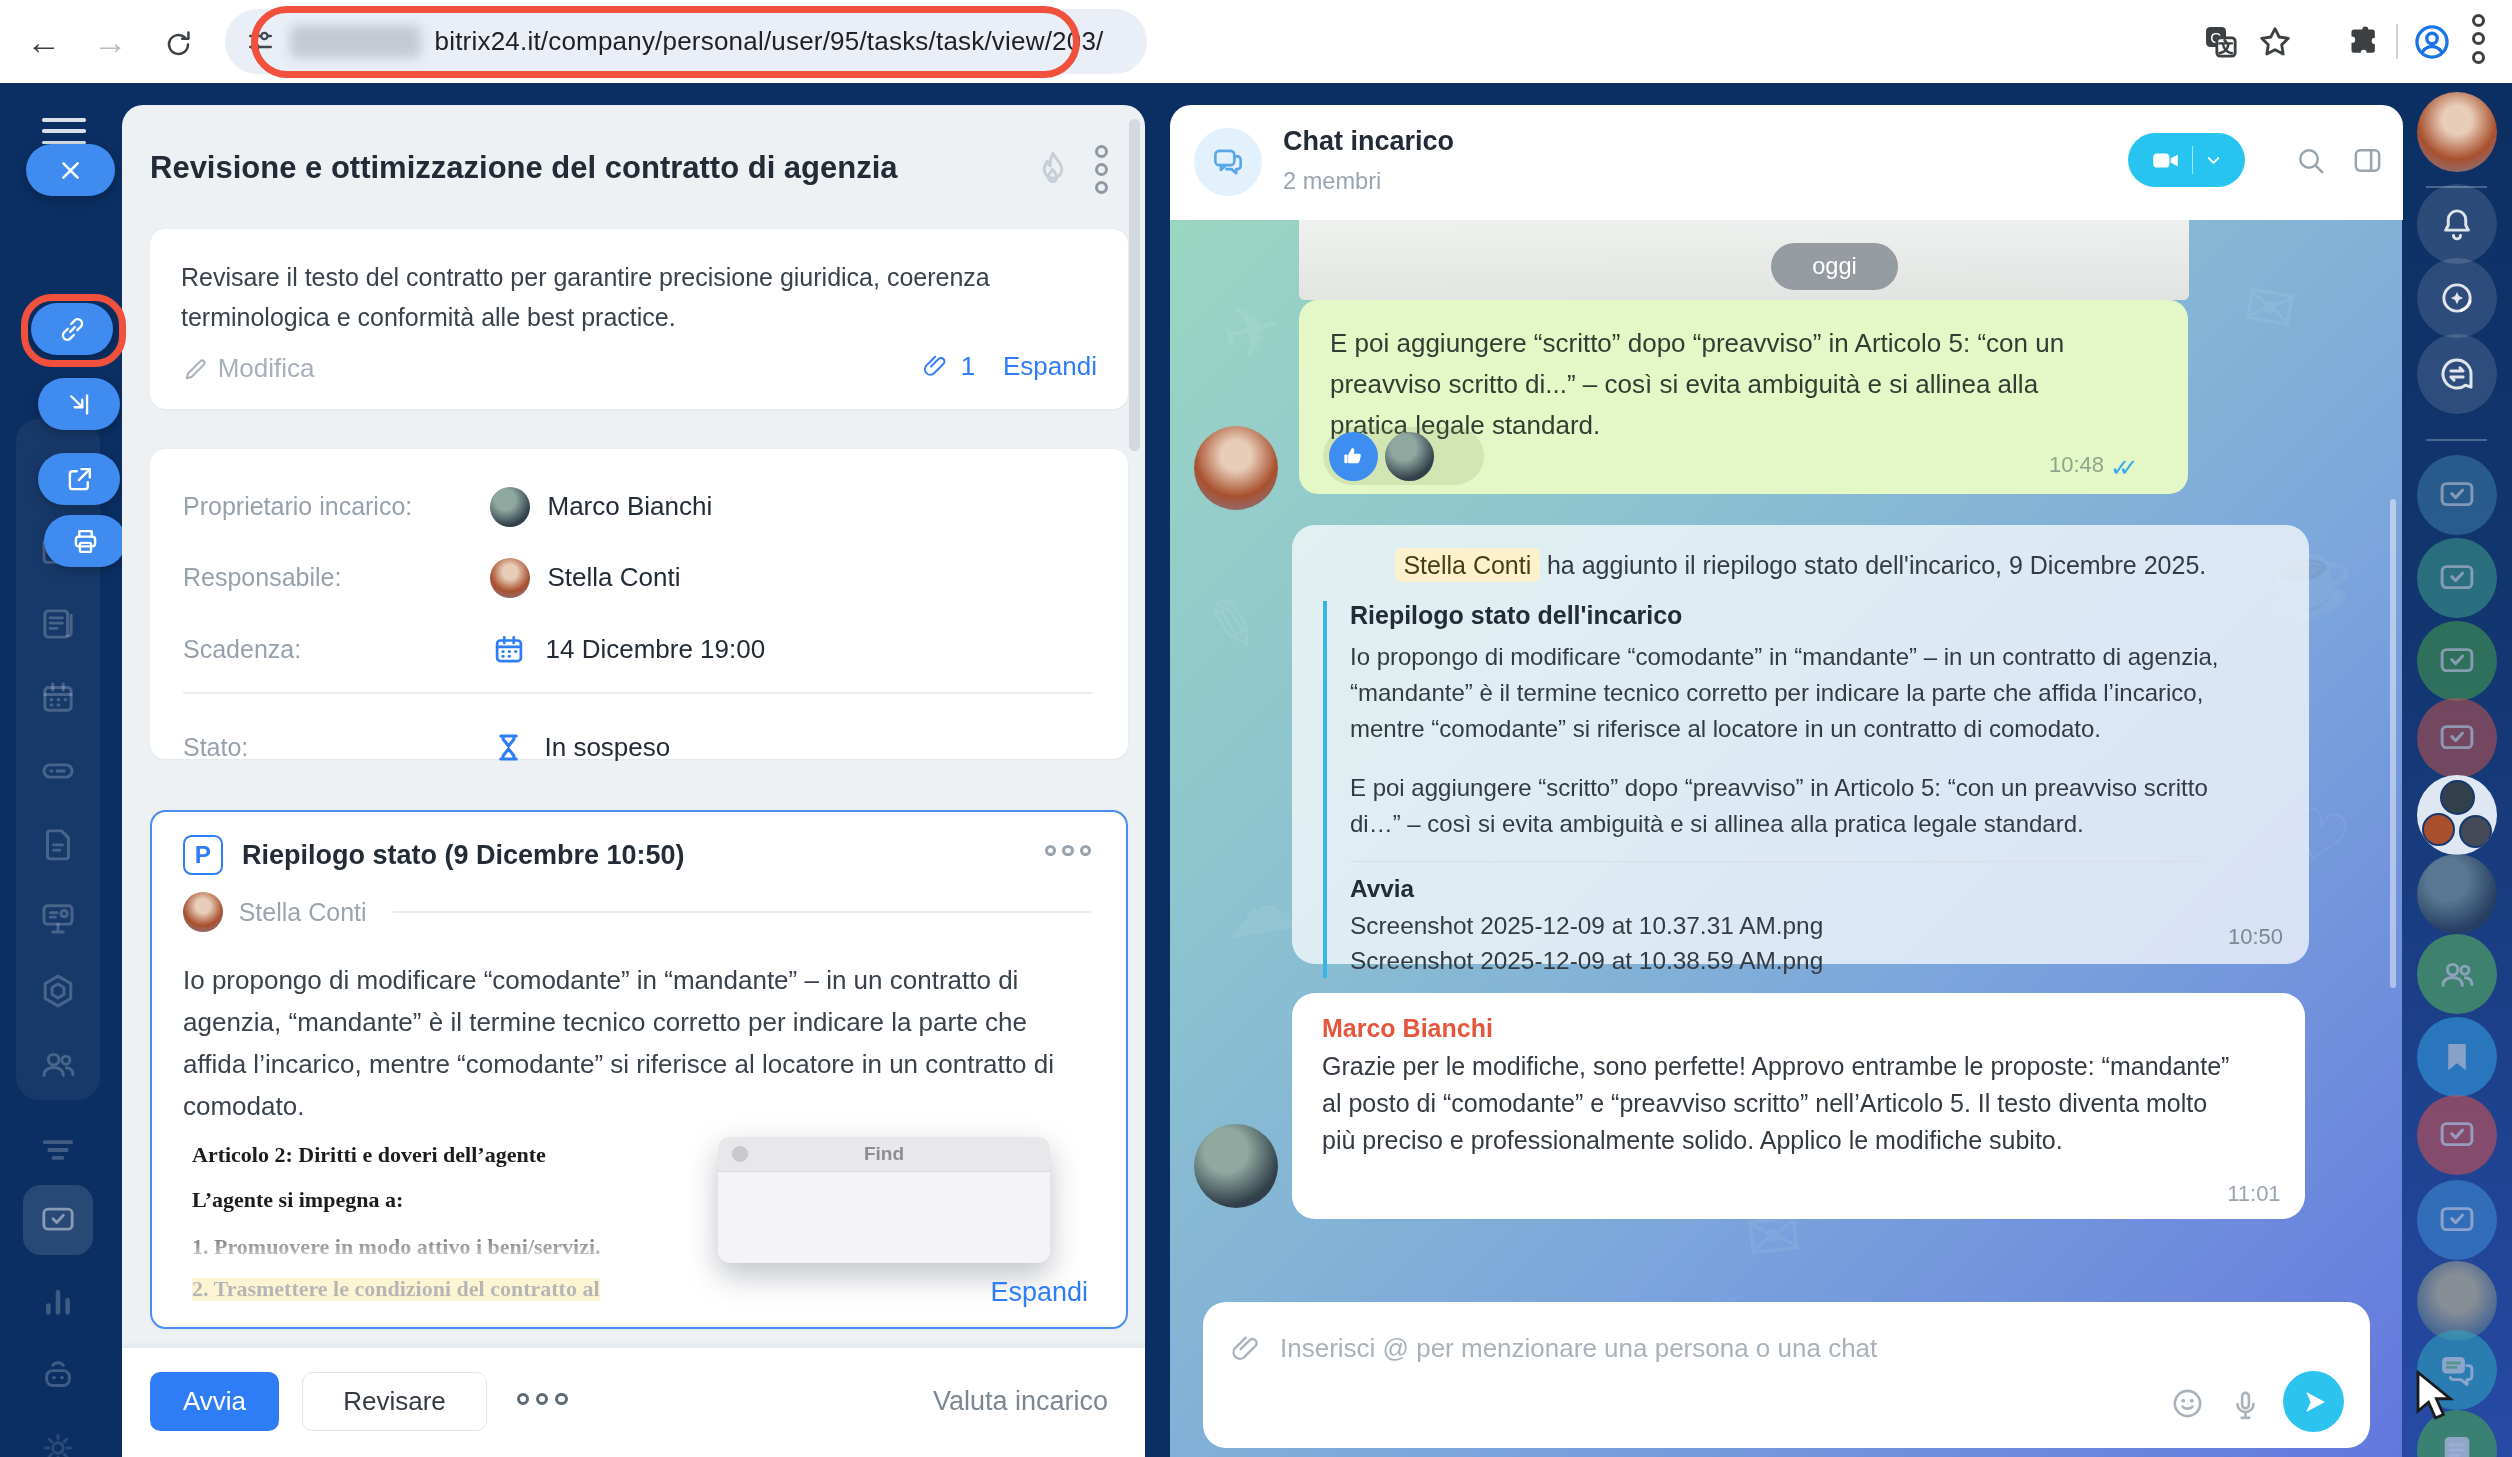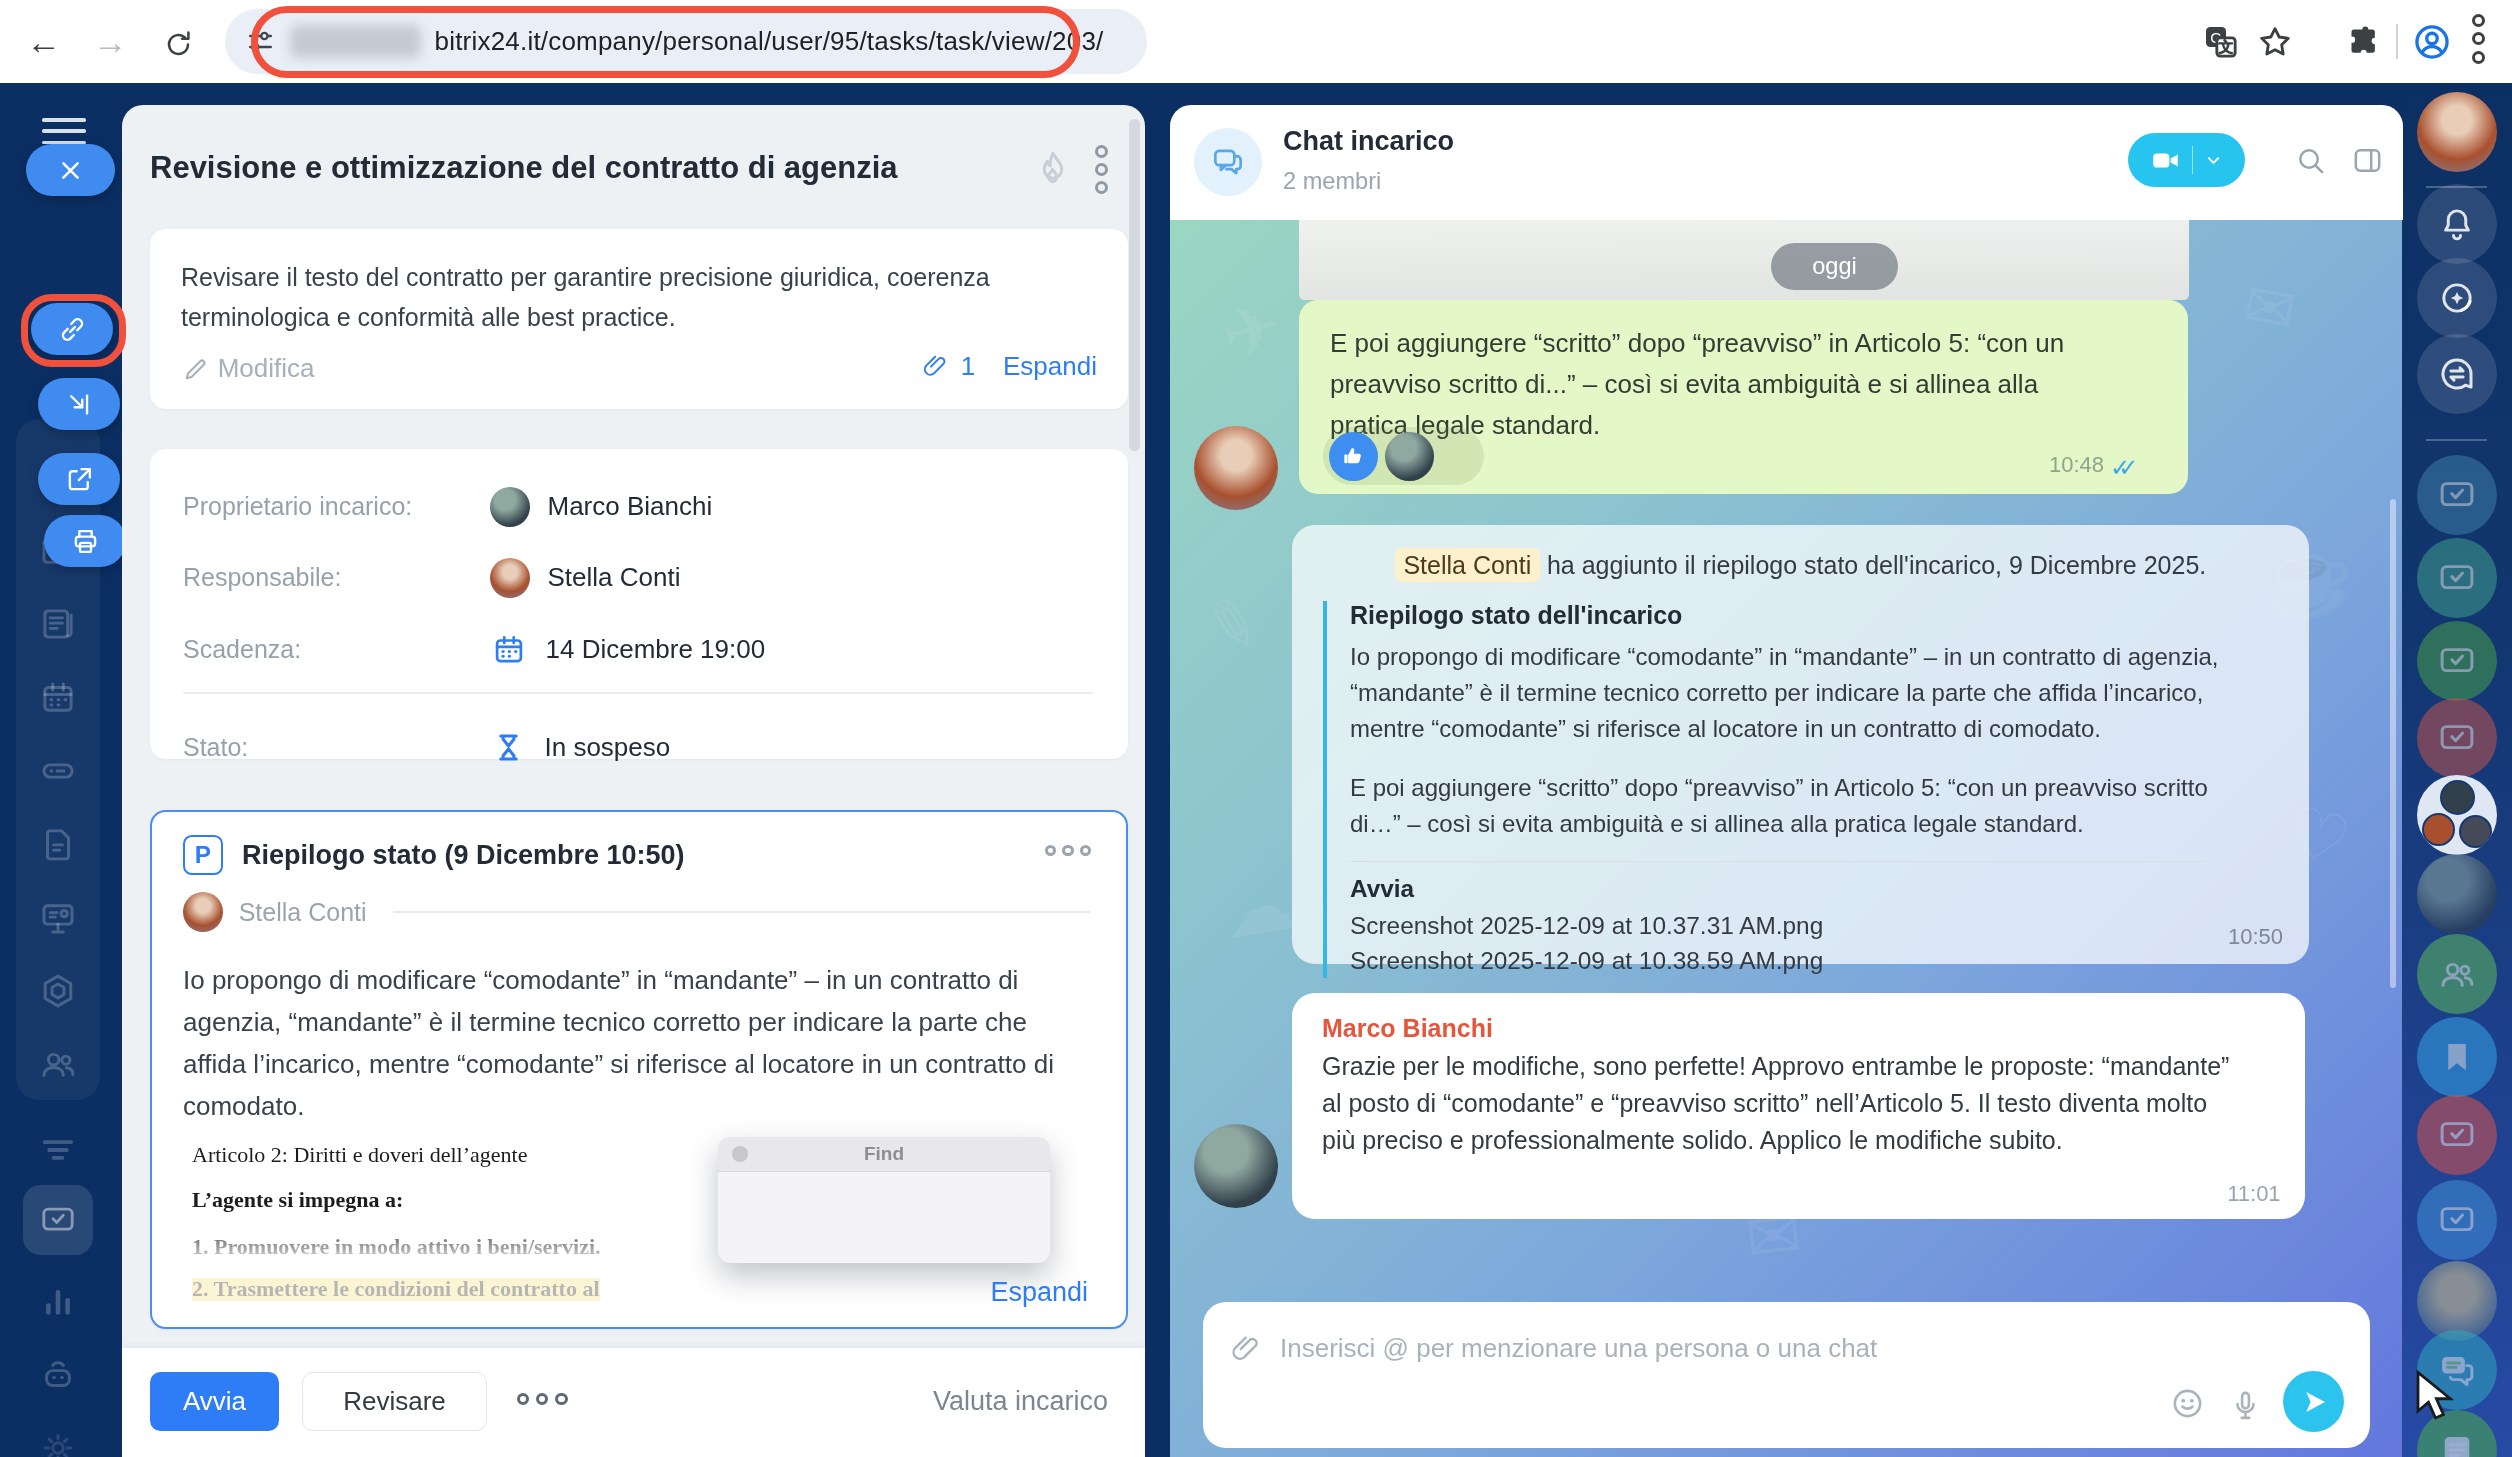--- a/index.html
+++ b/index.html
@@ -77,7 +77,7 @@
   .riep-author .line { flex:1; height:1.7px; background:#e7ebef; margin-left:10.5px; }
   .riep-para { position:absolute; left:31px; top:147px; width:912px; font-size:26px; line-height:42px; color:#39424c; }
   .doc-preview { position:absolute; left:40px; top:330px; width:899px; height:131px; font-family:"Liberation Serif", serif; color:#1c1c1c; }
-  .doc-line1 { font-size:22px; font-weight:400; }
+  .doc-line1 { font-size:22px; font-weight:700; }
   .doc-line2 { font-size:22px; font-weight:700; margin-top:19px; }
   .doc-line3 { font-size:22px; font-weight:700; margin-top:21px; }
   .doc-line4 { font-size:22px; font-weight:700; margin-top:15.7px; opacity:.32; position:relative; }

